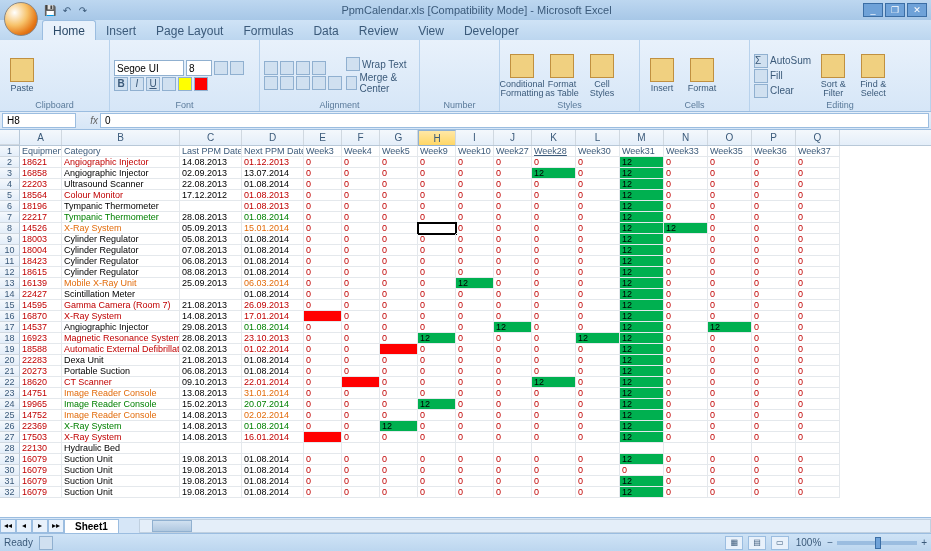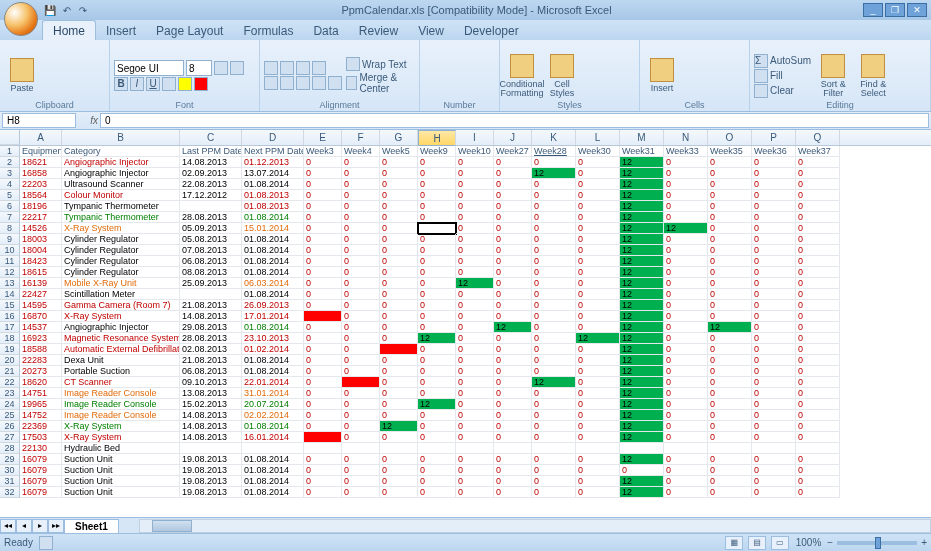--- a/index.html
+++ b/index.html
@@ -168,6 +168,10 @@
       <div class="bigbtn">
           <div class="ico"></div>
           <div class="lbl">Conditional Formatting</div>
+        </div>
+      <div class="bigbtn">
+          <div class="ico"></div>
+          <div class="lbl">Format as Table</div>
         </div>
       <div class="bigbtn">
           <div class="ico"></div>

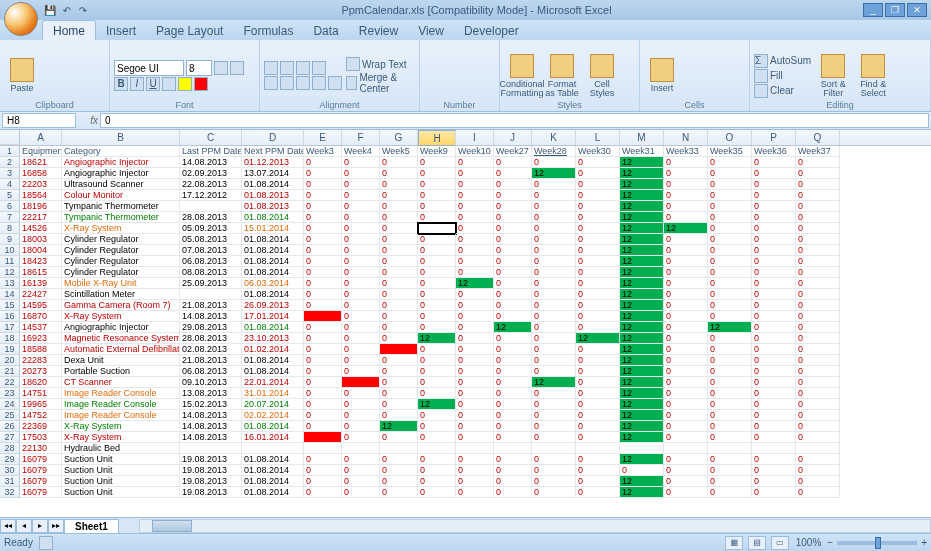--- a/index.html
+++ b/index.html
@@ -185,6 +185,10 @@
       <div class="bigbtn">
           <div class="ico"></div>
           <div class="lbl">Insert</div>
+        </div>
+      <div class="bigbtn">
+          <div class="ico"></div>
+          <div class="lbl">Format</div>
         </div>
     </div>
     <div class="glabel">Cells</div>

